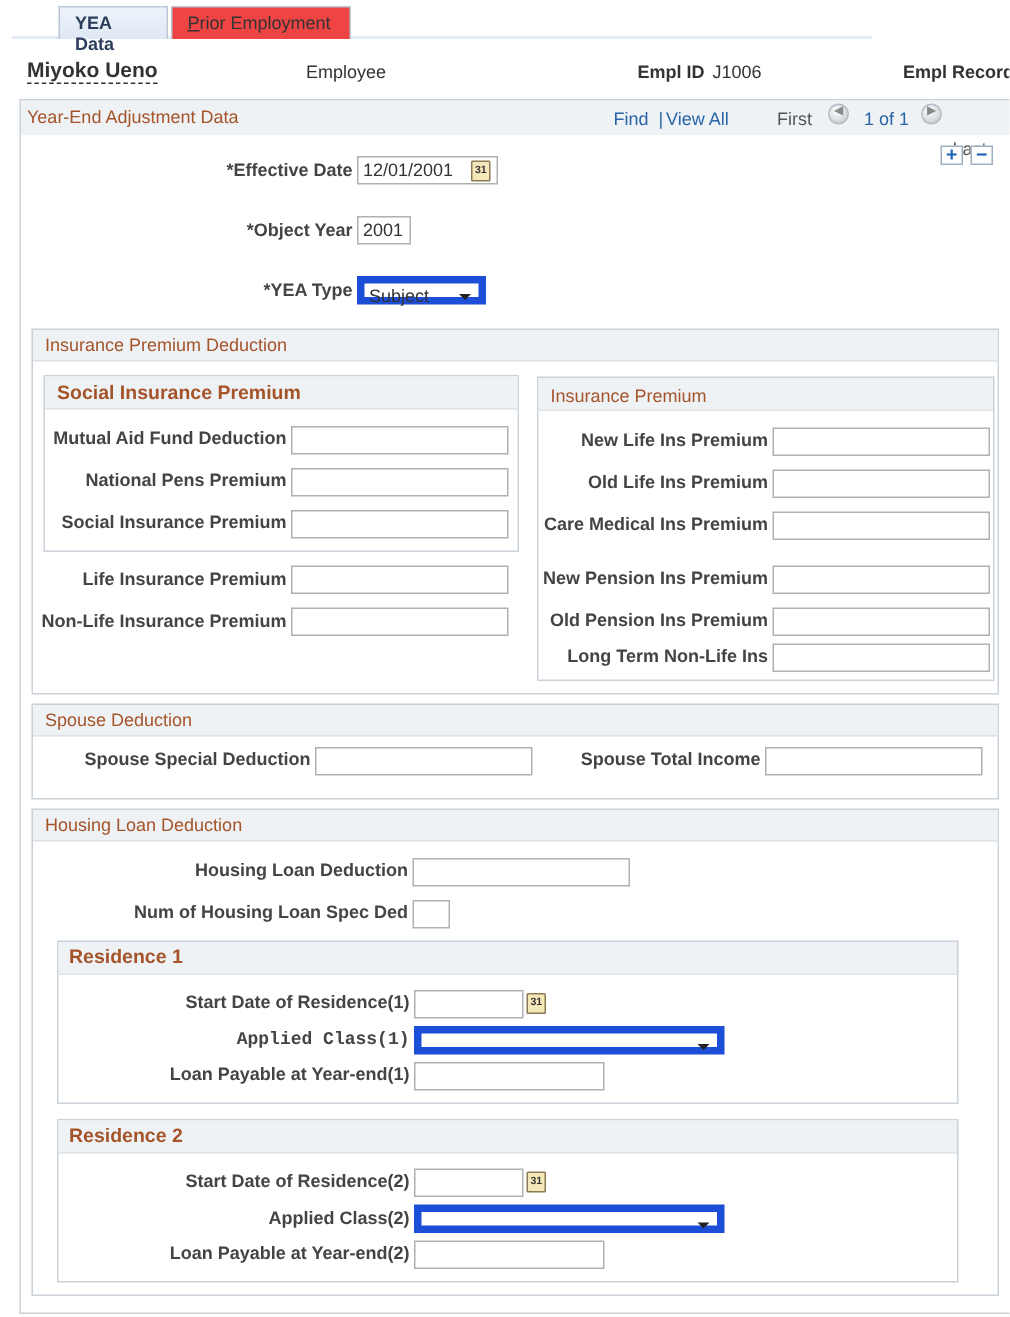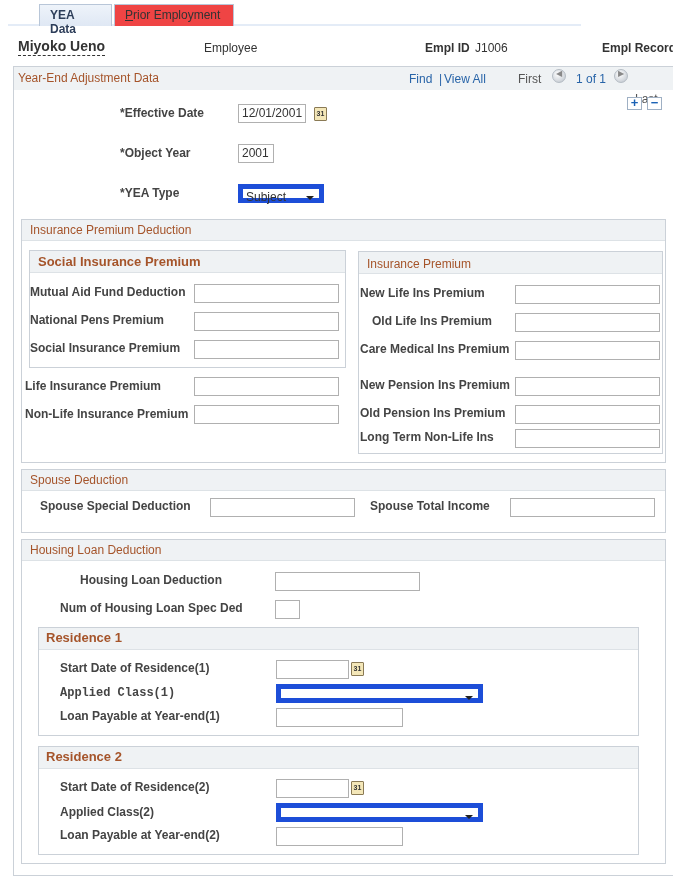--- a/index.html
+++ b/index.html
@@ -43,7 +43,7 @@
   .pm-btn { width: 15px; height: 13px; border: 1px solid #9fb0c4; background: #fff; text-align: center;
     line-height: 10px; font-weight: bold; font-size: 13px; color: #1b62b5; }
 
-  .lbl { font-weight: bold; font-size: 12px; color: #444; text-align: left; white-space: nowrap; }
+  .lbl { font-weight: bold; font-size: 12px; color: #444; text-align: right; white-space: nowrap; }
   .inp { height: 19px; border: 1px solid #b0b0b0; background: #fff; font-size: 12px; padding: 1px 3px; color: #333;
     font-family: "Liberation Sans", sans-serif; }
   .sel { height: 19px; border: 5px solid #1d4ed8; background: #fff; font-size: 12px; padding: 1px 3px; color: #333; }

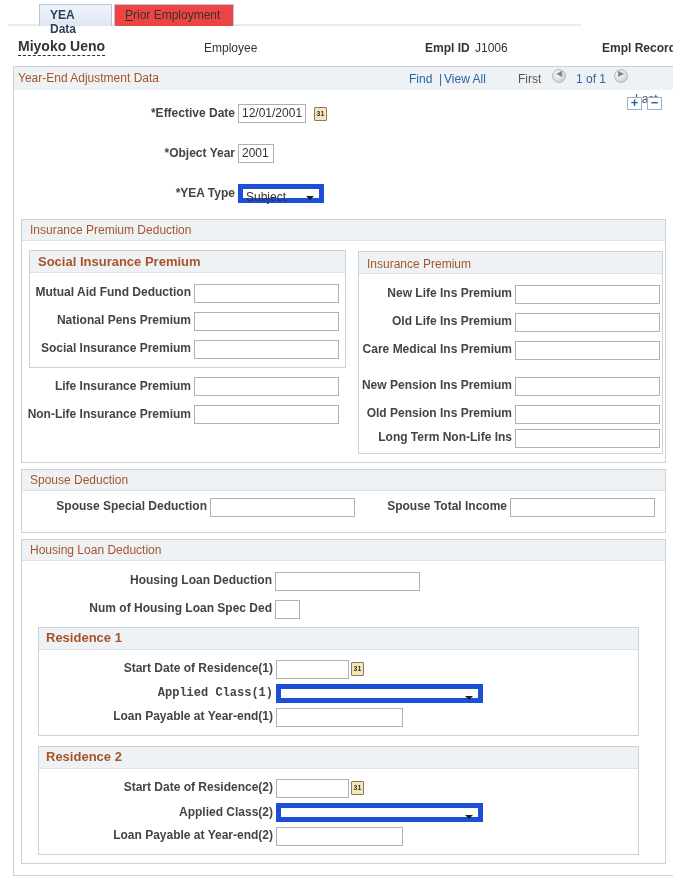--- a/index.html
+++ b/index.html
@@ -92,7 +92,7 @@
 <div class="abs pm-btn" style="left:647px; top:97px;">−</div>
 
 <div class="abs lbl" style="left:120px; top:106px; width:115px;">*Effective Date</div>
-<div class="abs inp" style="left:238px; top:104px; width:68px;">12/01/2001</div>
+<div class="abs inp" style="left:238px; top:104px; width:94px;">12/01/2001</div>
 <div class="abs cal" style="left:314px; top:107px;">31</div>
 
 <div class="abs lbl" style="left:120px; top:146px; width:115px;">*Object Year</div>

